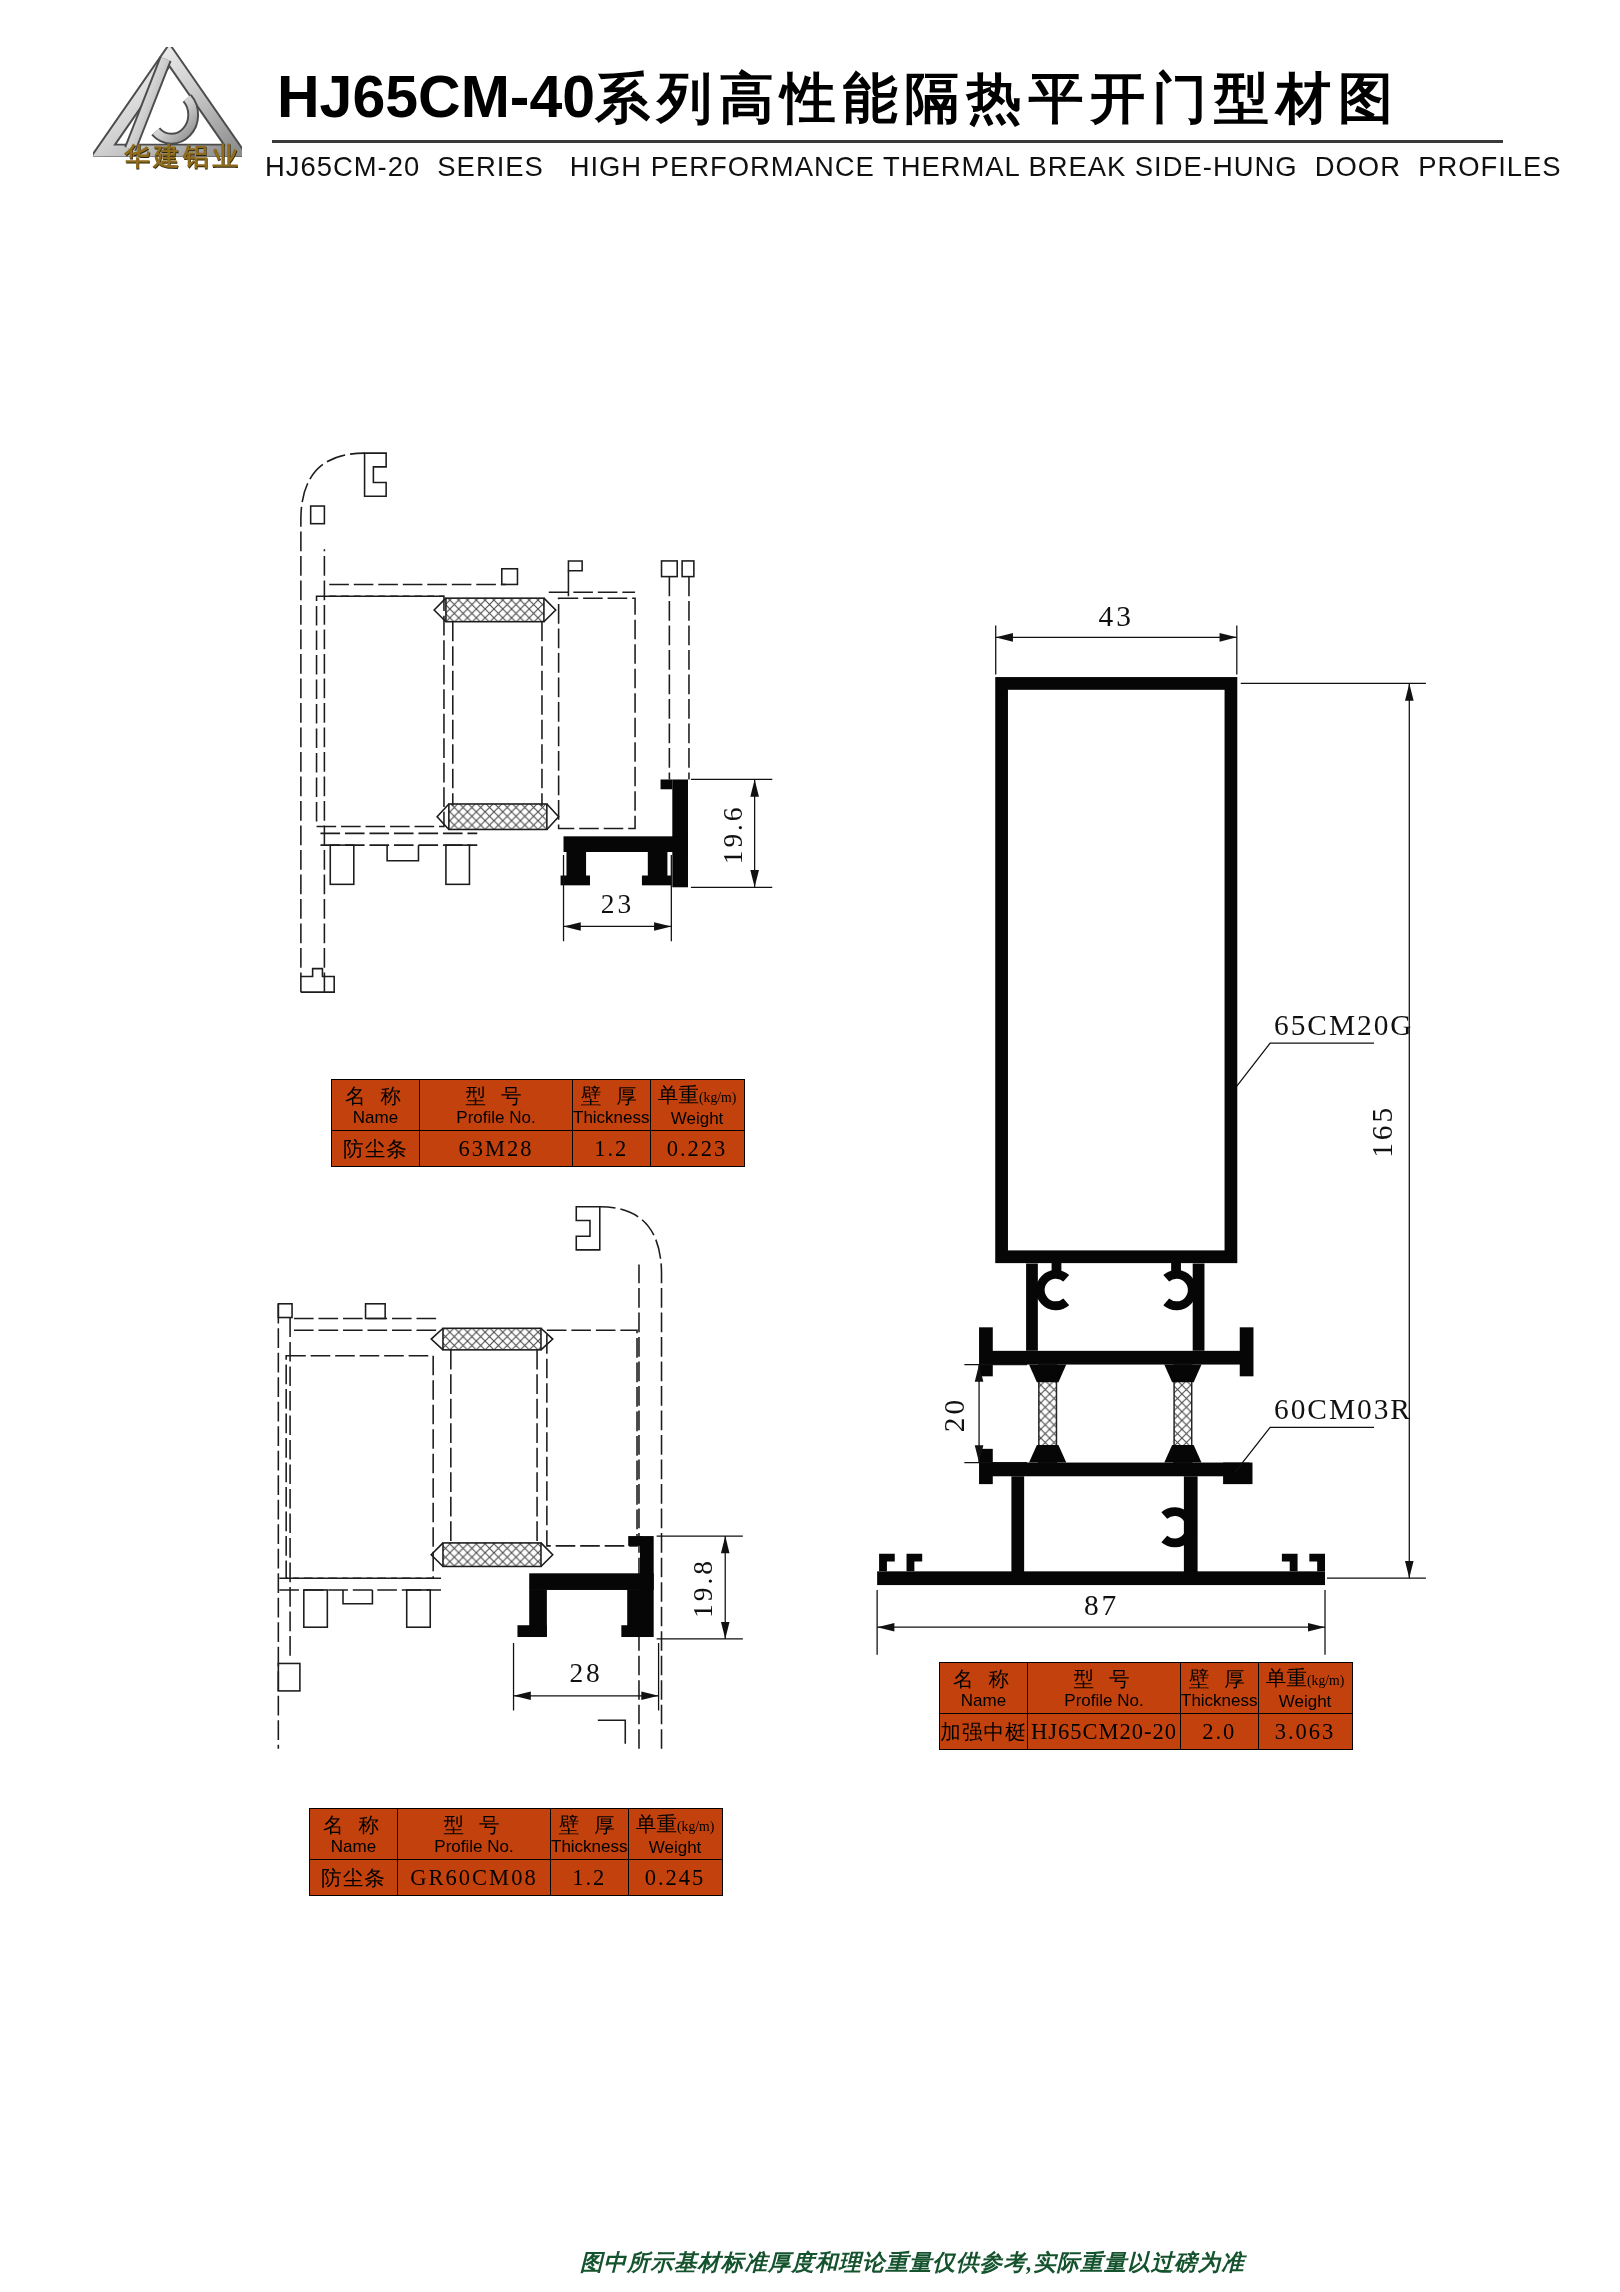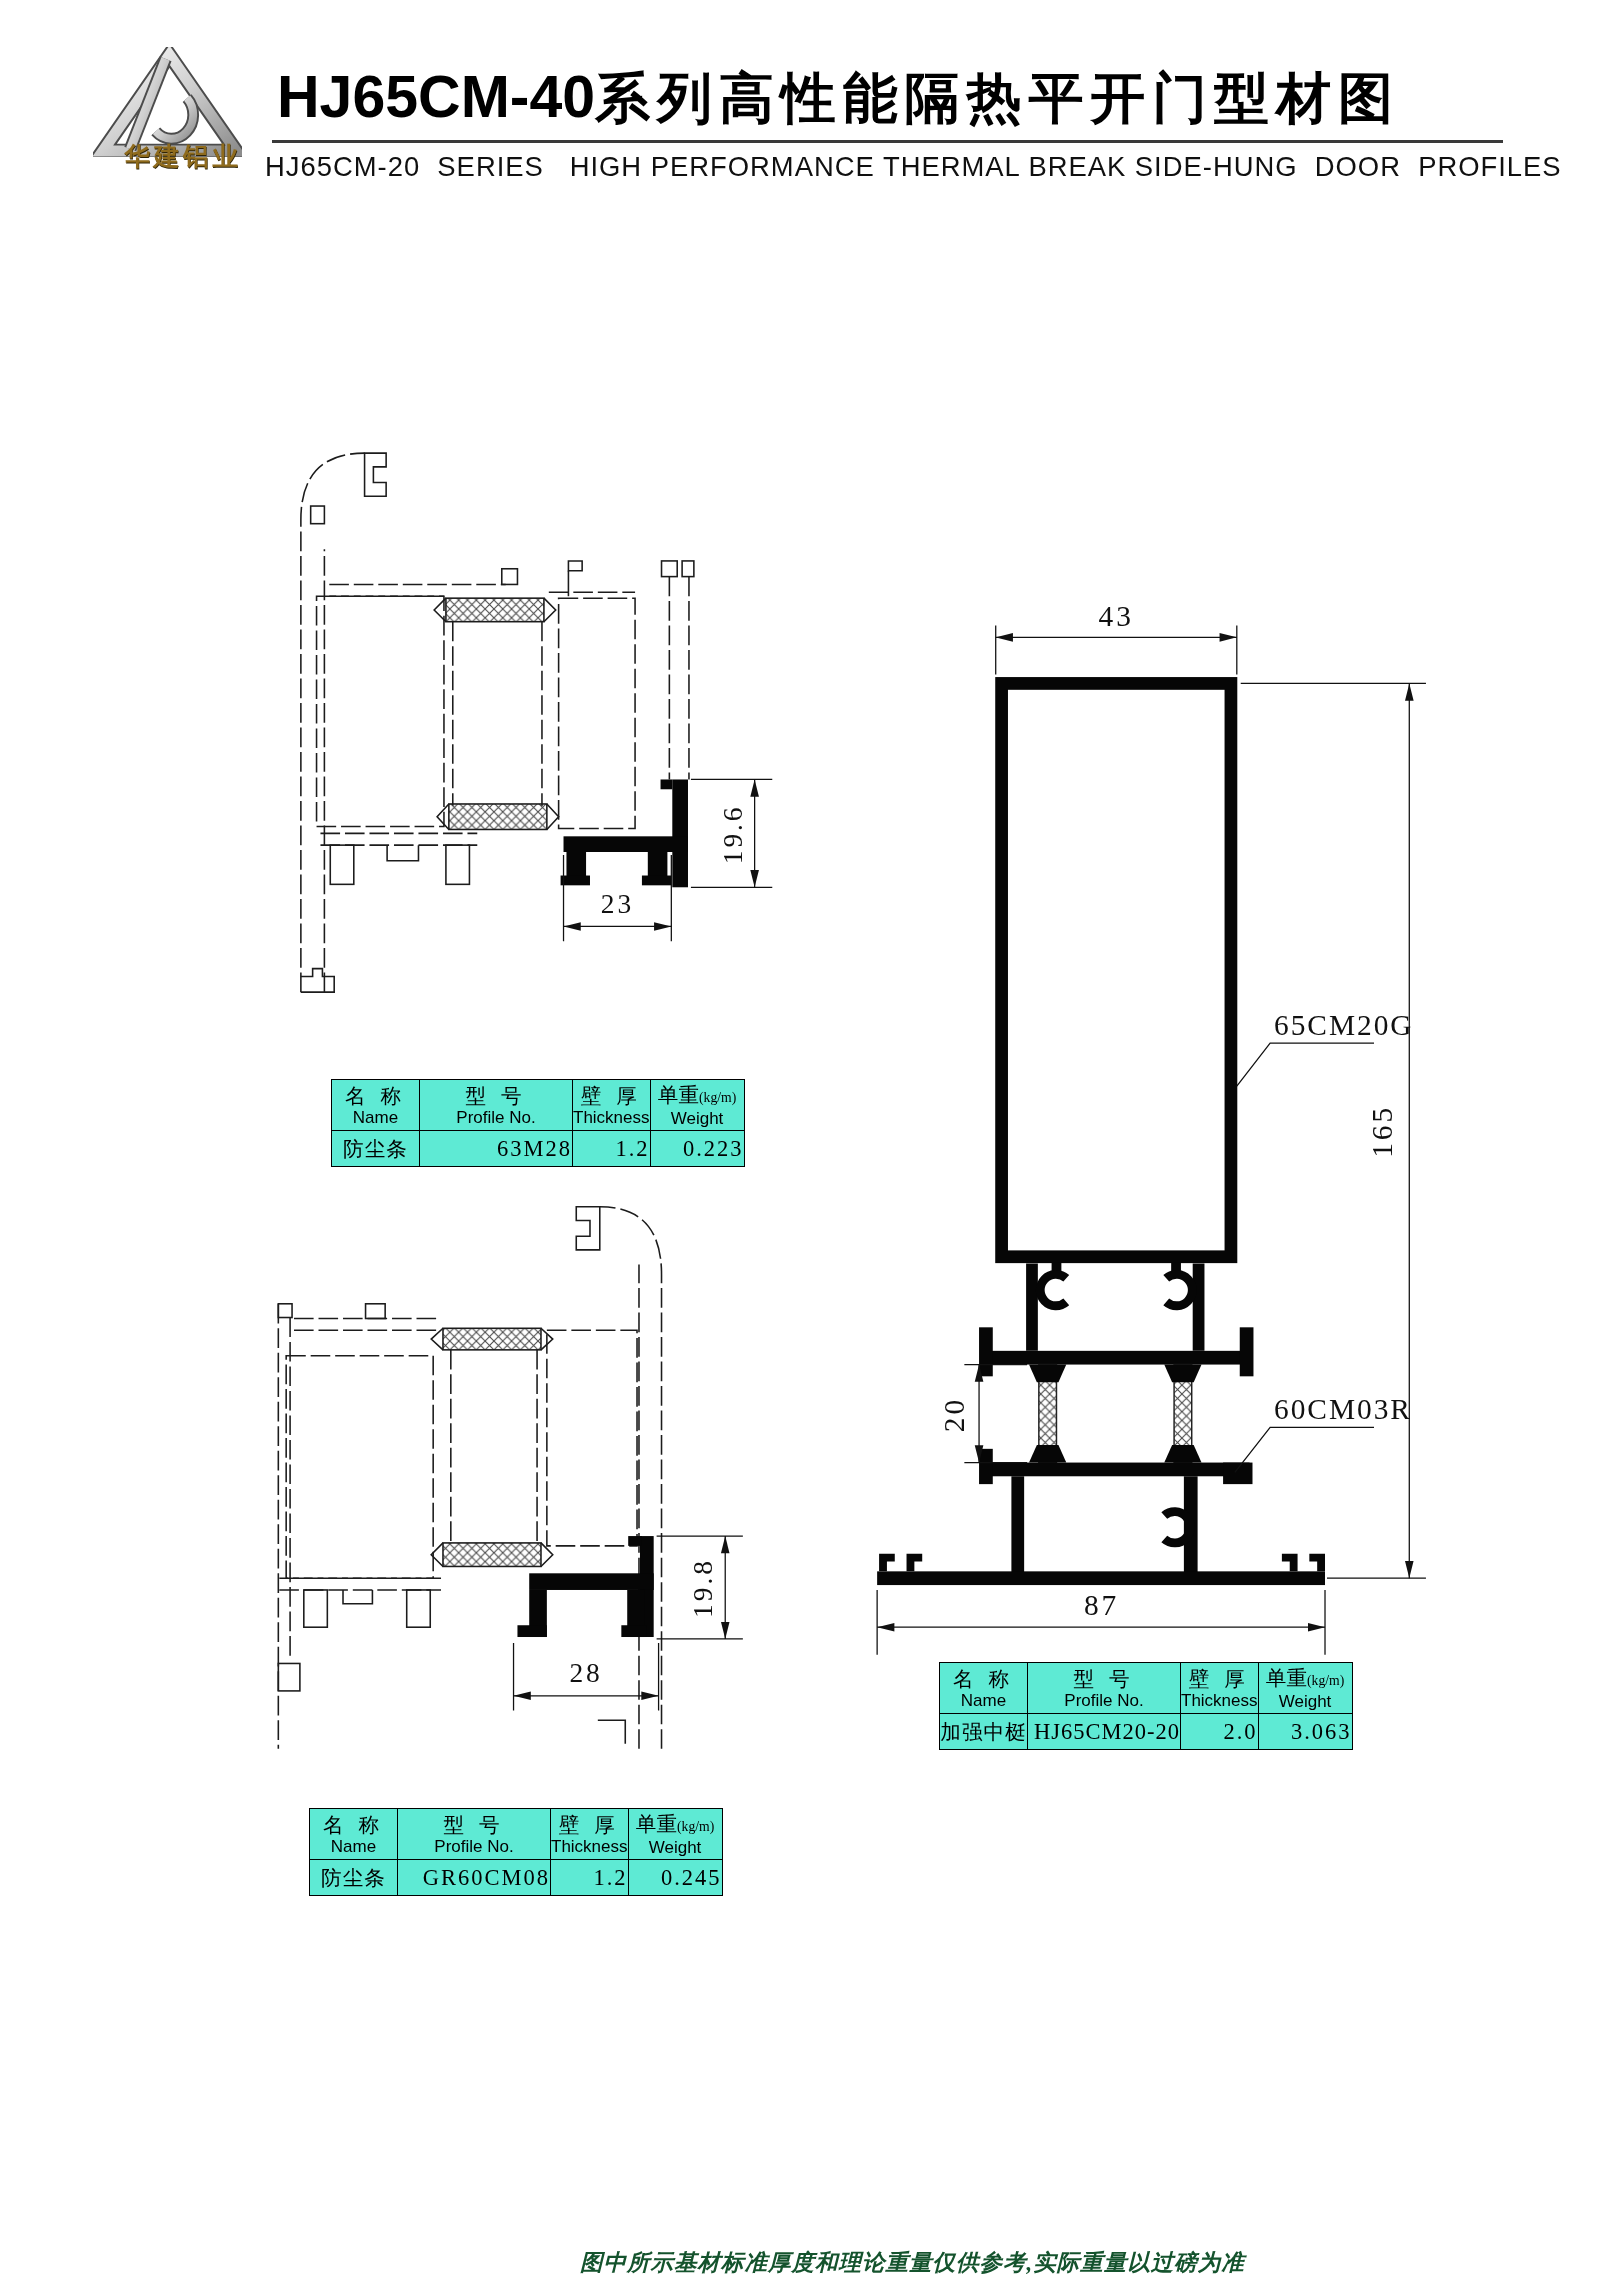--- a/index.html
+++ b/index.html
@@ -32,7 +32,7 @@
     font-family:"Liberation Sans",sans-serif;white-space:pre;letter-spacing:1px;
   }
   
-  .spec-table{position:absolute;border-collapse:collapse;table-layout:fixed;background:#5eead4;}
+  .spec-table{position:absolute;border-collapse:collapse;table-layout:fixed;background:#c2410c;}
   .spec-table th,.spec-table td{
     border:1.7px solid #000;padding:0;text-align:center;vertical-align:middle;font-weight:normal;
   }

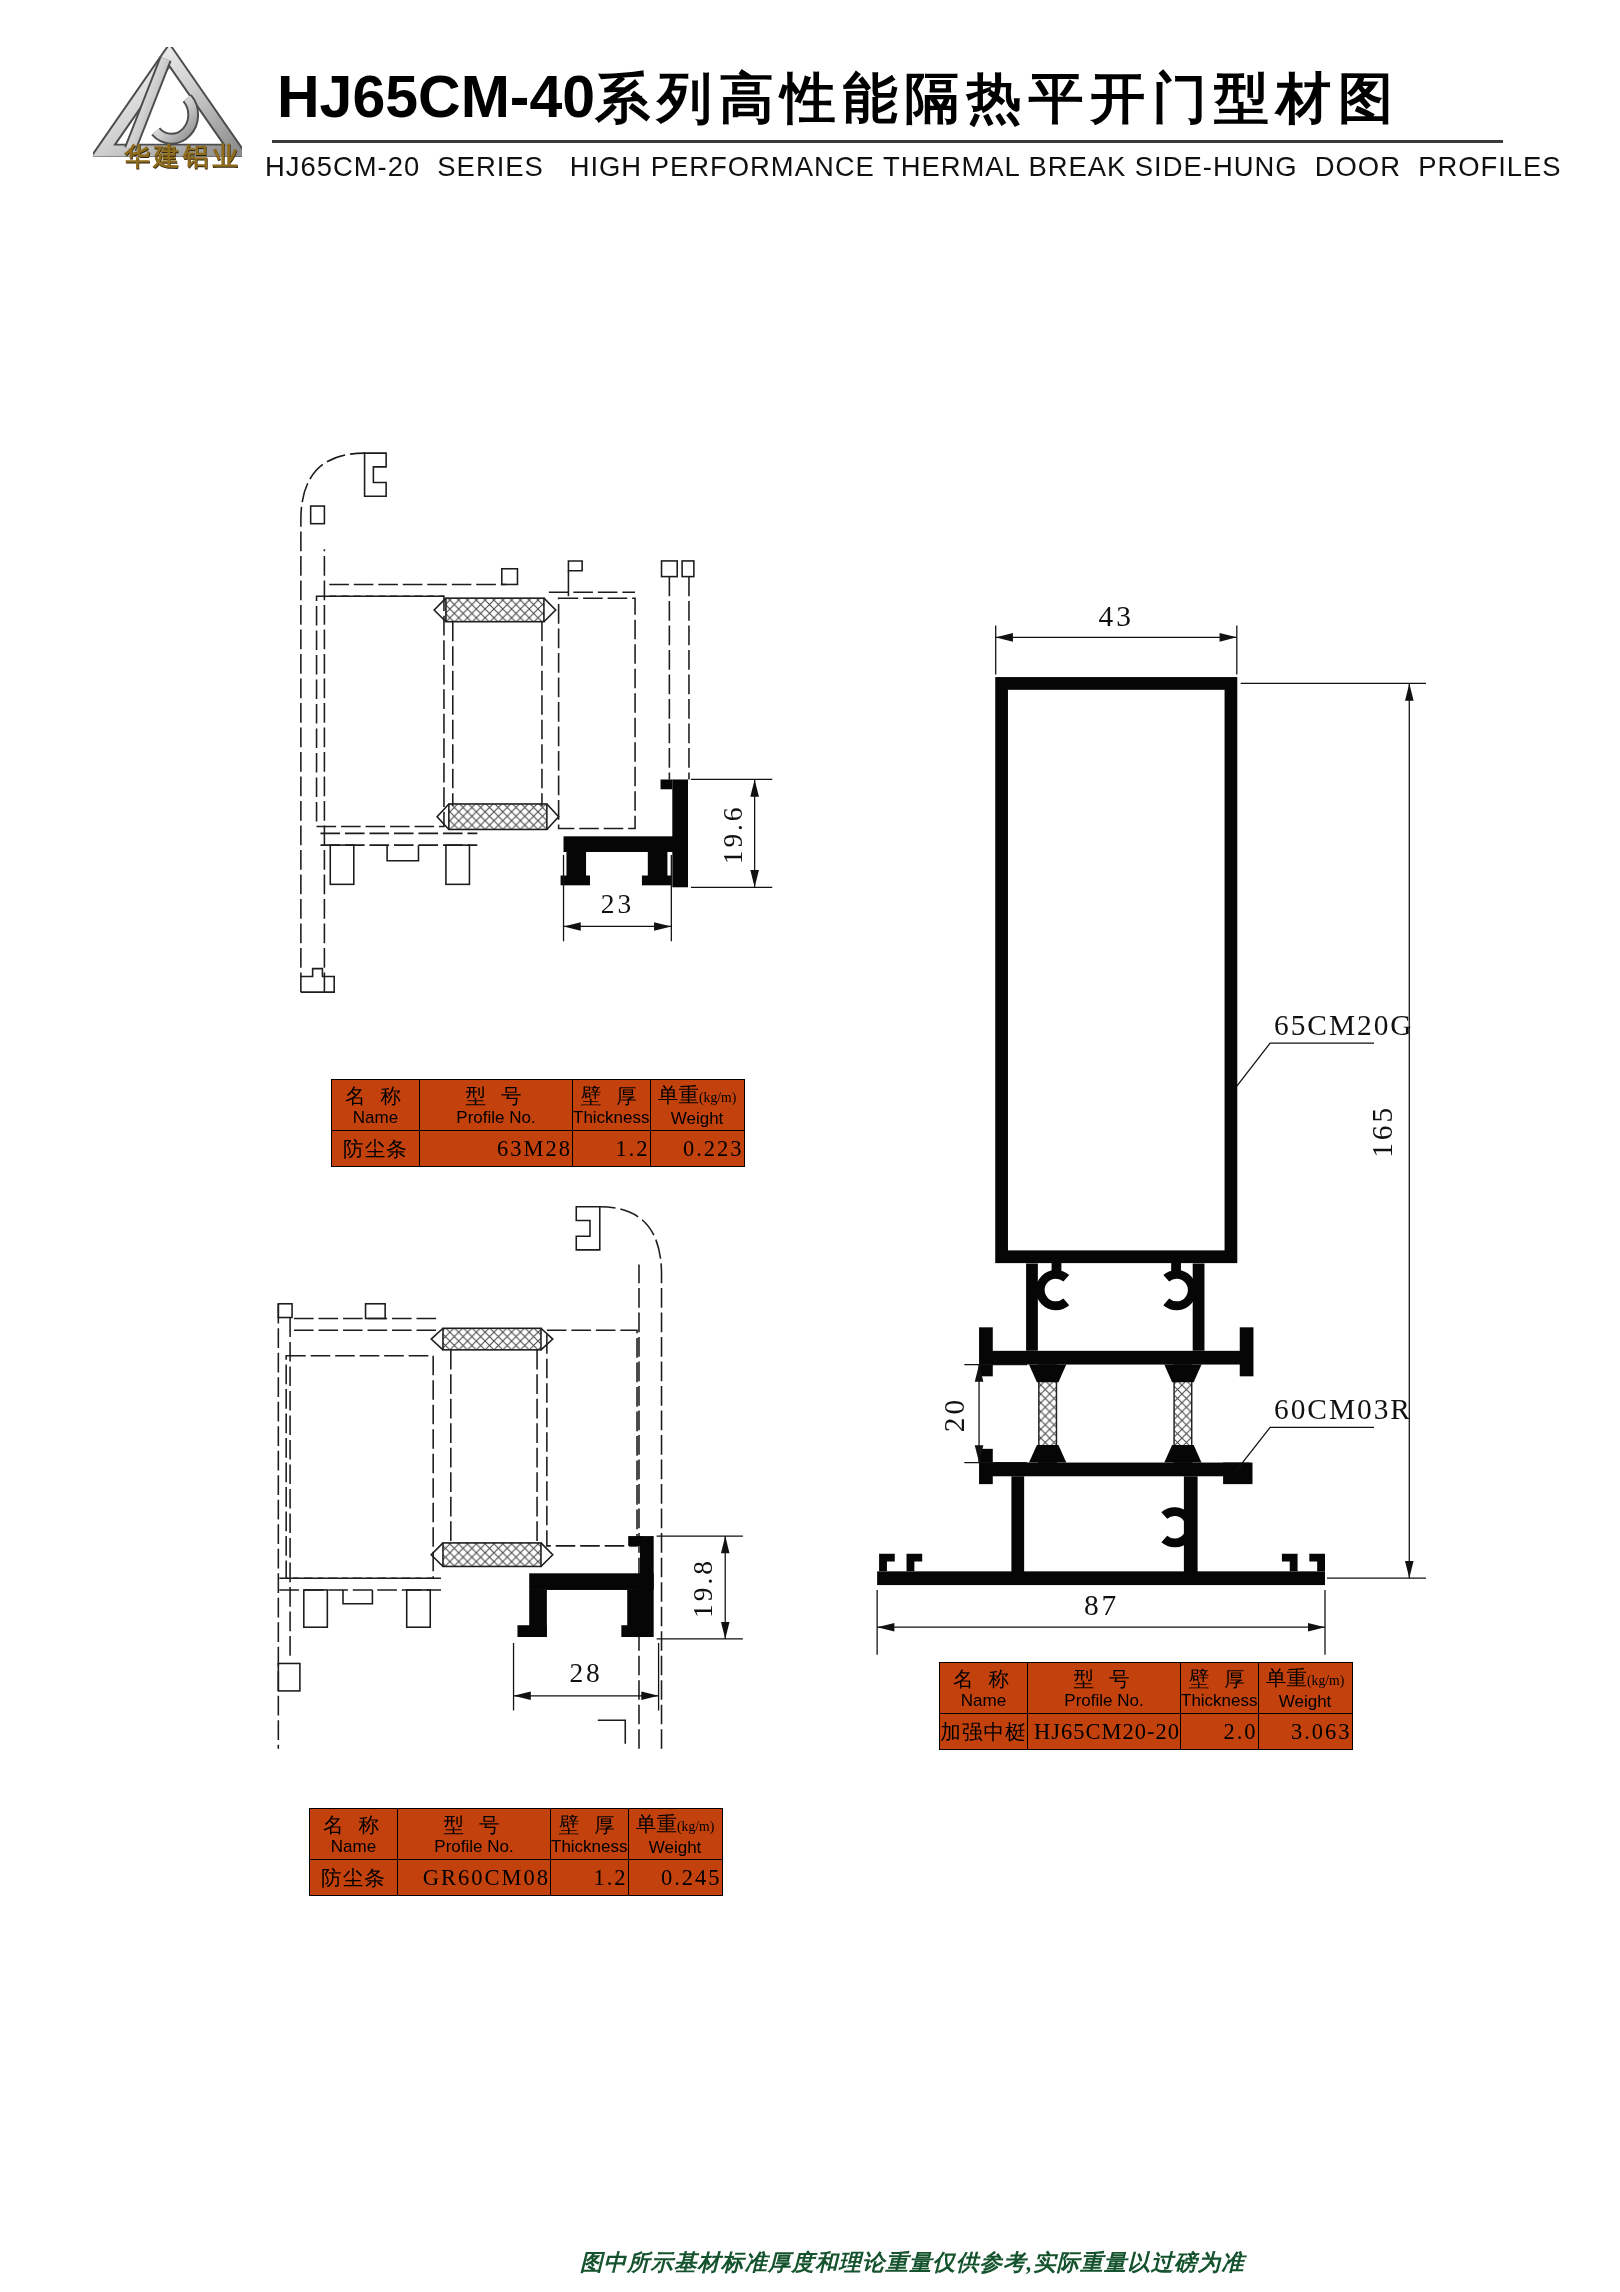--- a/index.html
+++ b/index.html
@@ -42,7 +42,7 @@
   .en{font-family:"Liberation Sans",sans-serif;font-size:17px;line-height:18.6px;letter-spacing:0;white-space:nowrap;}
   .unit{font-size:13.7px;letter-spacing:0;}
   td.cname{font-family:"Liberation Serif",serif;font-size:20.6px;letter-spacing:1px;white-space:nowrap;}
-  td.num{font-family:"Liberation Serif",serif;font-size:22.5px;letter-spacing:2px;white-space:nowrap;text-align:right;}
+  td.num{font-family:"Liberation Serif",serif;font-size:22.5px;letter-spacing:2px;white-space:nowrap;}
   
   .footer-note{
     position:absolute;left:580px;top:2247px;

